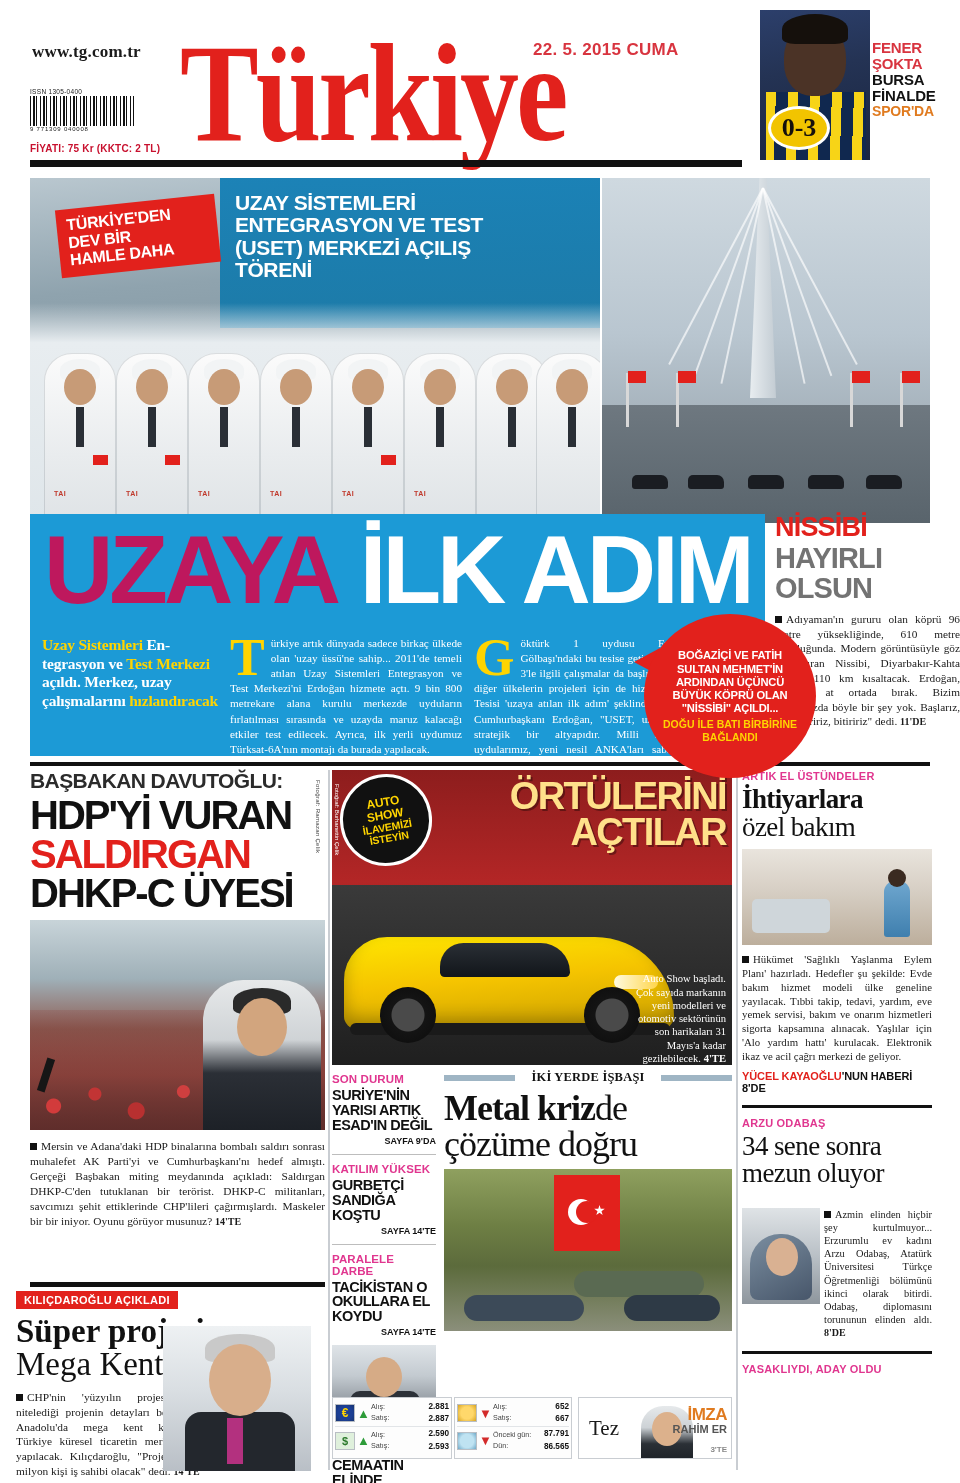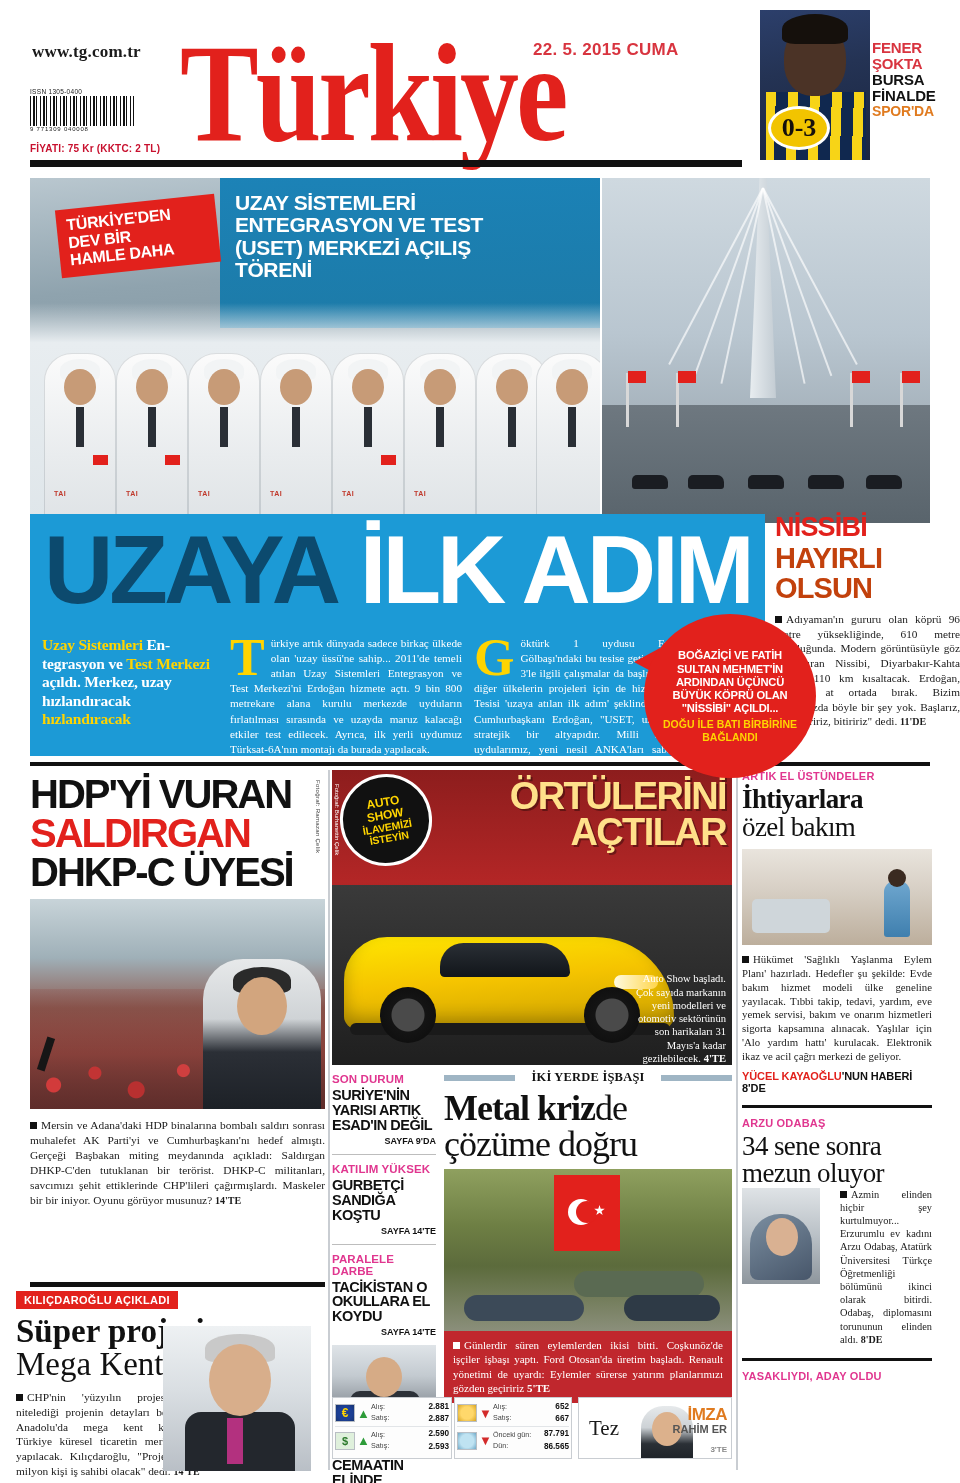--- a/index.html
+++ b/index.html
@@ -180,7 +180,7 @@
     font-size:96px; line-height:112px; letter-spacing:-4px;
     white-space:nowrap;
   }
-  .hl-yellow { color:#0c4a6e; }
+  .hl-yellow { color:#be185d; }
   .hl-white { color:#ffffff; }
 
   .lead-body {

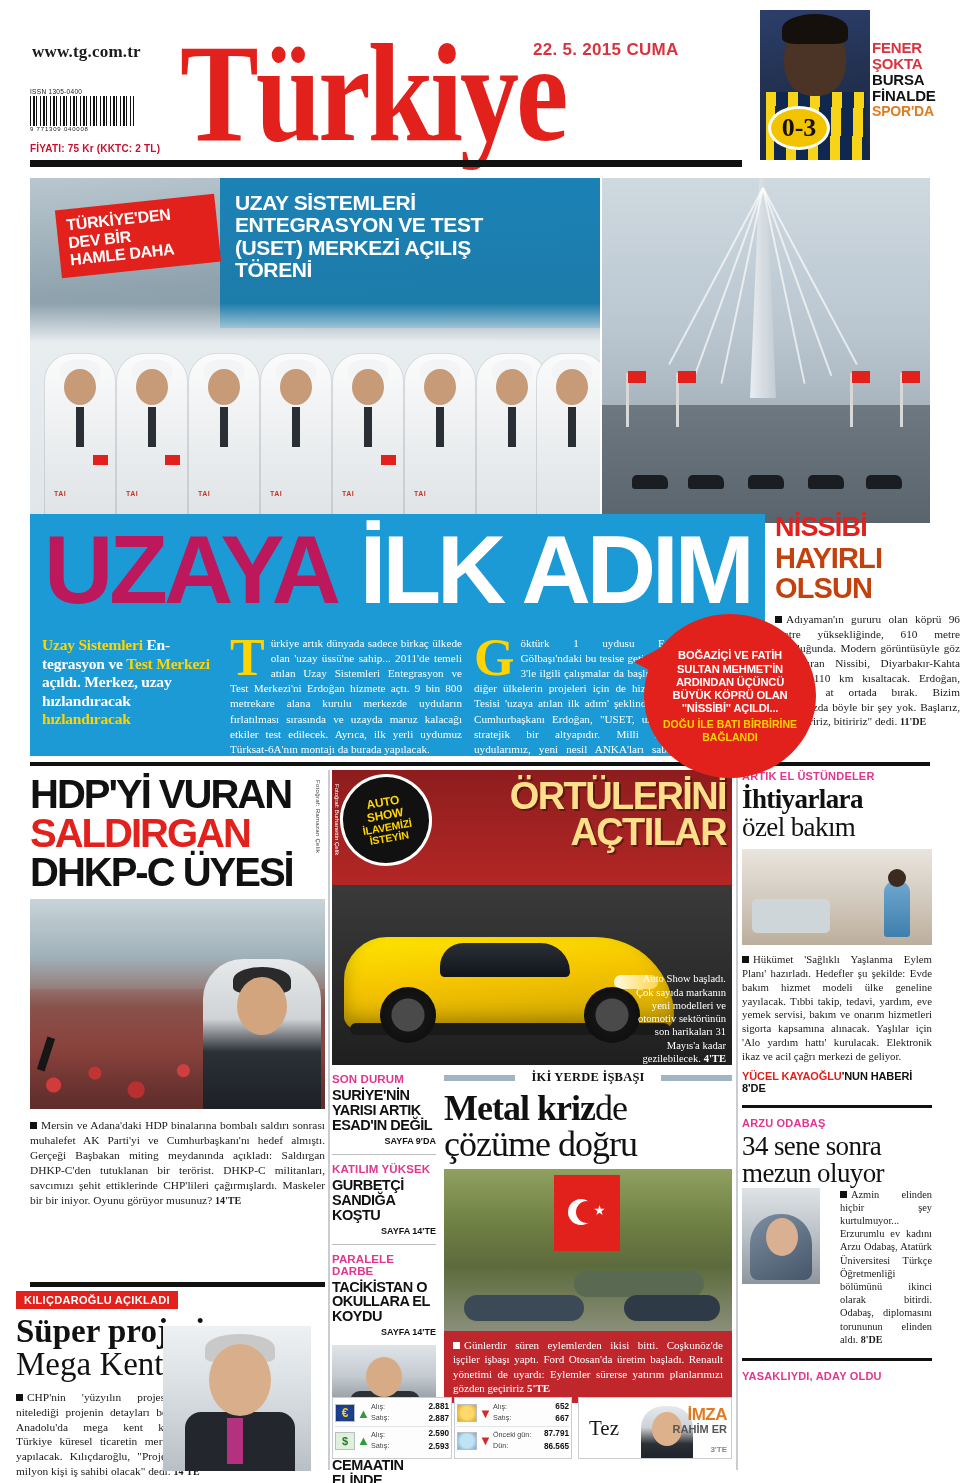--- a/index.html
+++ b/index.html
@@ -232,7 +232,7 @@
   }
   .nissibi h1 {
     font-family:"Liberation Sans",sans-serif; font-weight:bold;
-    font-size:29px; line-height:1.04; color:#c2410c; letter-spacing:-.9px;
+    font-size:29px; line-height:1.04; color:#737373; letter-spacing:-.9px;
     margin-top:2px;
   }
   .nissibi p {

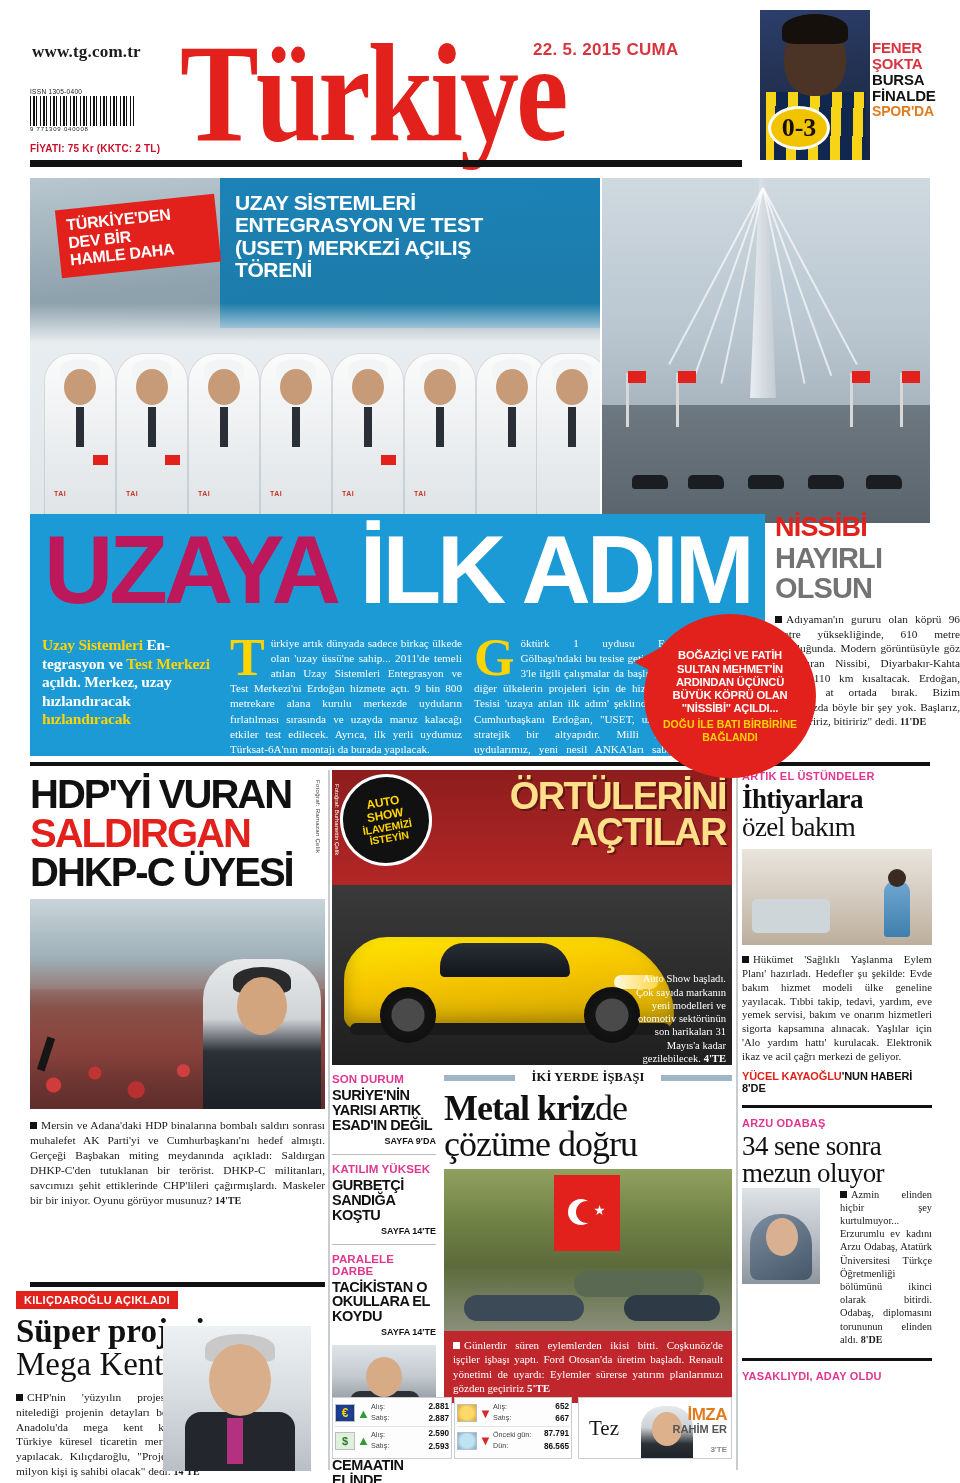--- a/index.html
+++ b/index.html
@@ -700,7 +700,7 @@
 
     <div class="lead-body">
       <div class="lead-kicker">
-        <b>Uzay Sistemleri</b><span> En-tegrasyon ve </span><b>Test Merkezi</b><span> açıldı. Merkez, uzay hızlandıracak </span><b>hızlandıracak</b>
+        <b>Uzay Sistemleri</b><span> En-tegrasyon ve </span><b>Test Merkezi</b><span> açıldı. Merkez, uzay çalışmalarını </span><b>hızlandıracak</b>
       </div>
       <div class="lead-col">
         <span class="dropcap">T</span><span>ürkiye artık dünyada sadece birkaç ülkede olan 'uzay üssü'ne sahip... 2011'de temeli atılan Uzay Sistemleri Entegrasyon ve Test Merkezi'ni Erdoğan hizmete açtı. 9 bin 800 metrekare alana kurulu merkezde uyduların fırlatılması sırasında ve uzayda maruz kalacağı etkiler test edilecek. Ayrıca, ilk yerli uydumuz Türksat-6A'nın montajı da burada yapılacak.</span>

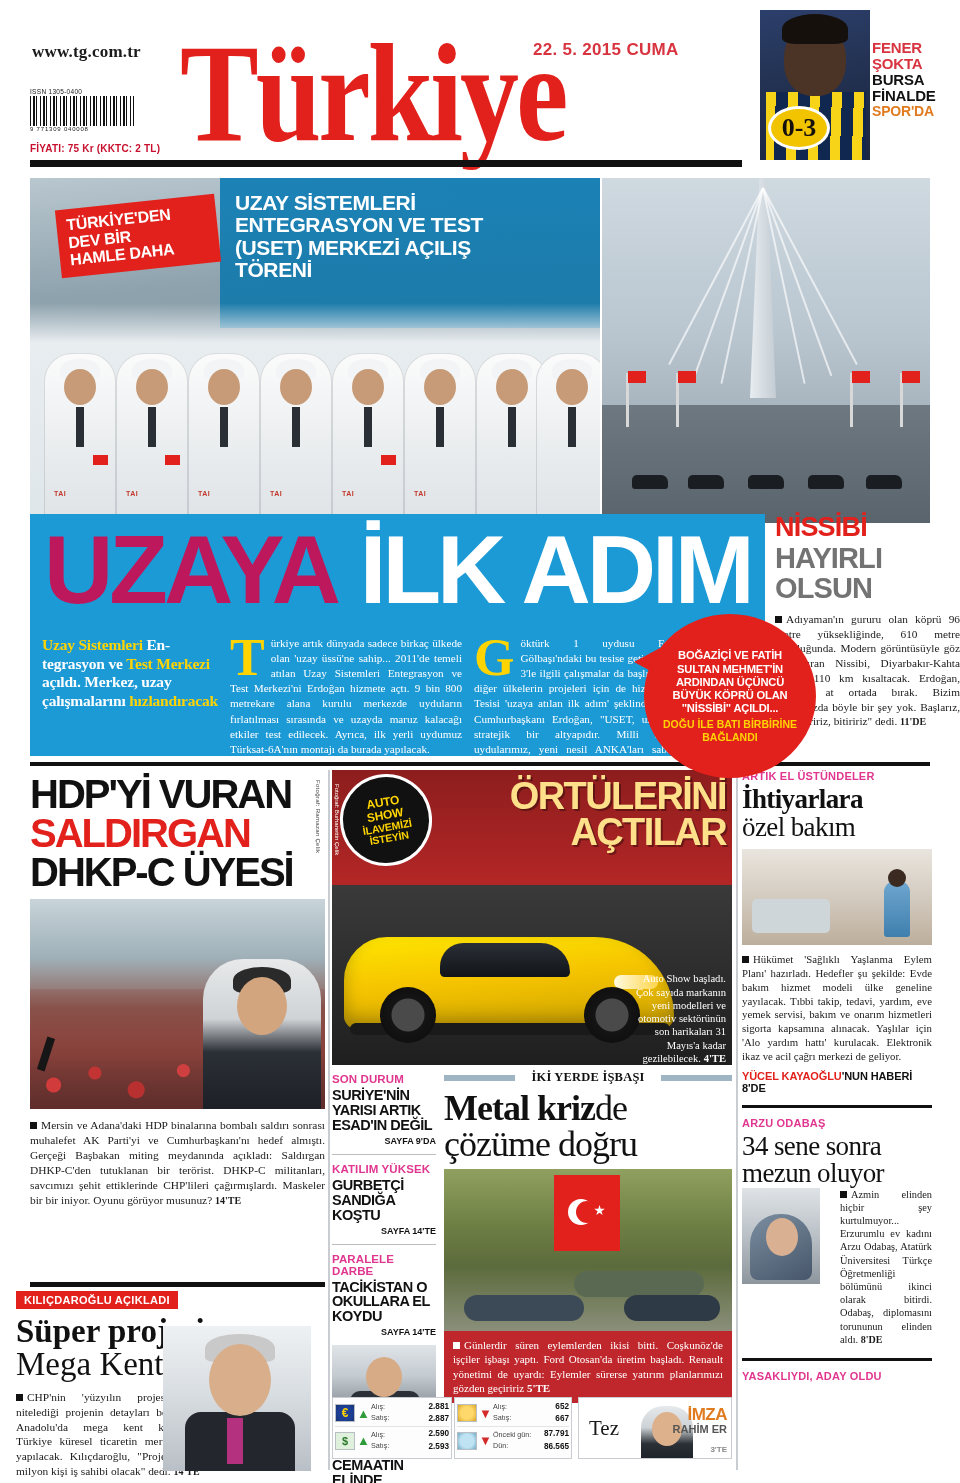--- a/index.html
+++ b/index.html
@@ -732,6 +732,7 @@
   <div class="thick-rule" style="left:736px; top:770px; width:2px; height:700px; background:#c9cdd2;"></div>
 
   <div class="col-left">
+    <div class="kicker-plain">BAŞBAKAN DAVUTOĞLU:</div>
     <div class="hdp-h">
       <span class="blk">HDP'Yİ VURAN</span>
       <span class="red">SALDIRGAN</span>

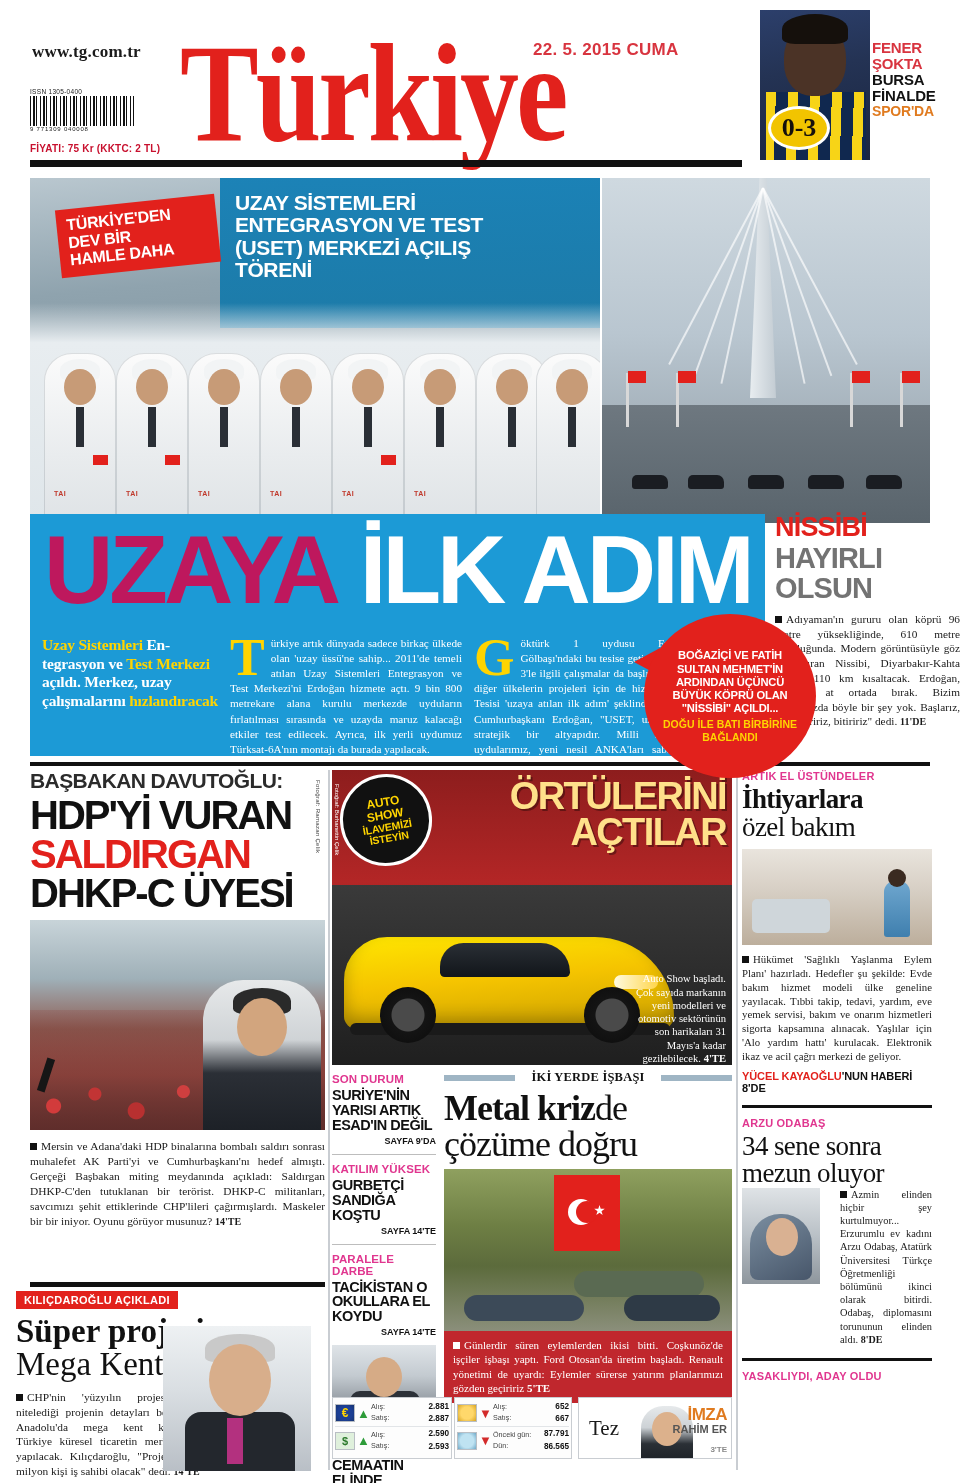--- a/index.html
+++ b/index.html
@@ -545,7 +545,7 @@
   }
   .byline .nm { color:#e2211c; }
   .r-sep { height:3px; background:#111; margin:11px 0 9px 0; }
-  .r-flex { display:flex; gap:20px; margin-top:0; }
+  .r-flex { display:flex; gap:4px; margin-top:20px; }
   .r-thumb {
     width:78px; height:96px; flex:none;
     background: linear-gradient(180deg,#dfe3e6 0%,#b9c0c6 50%,#8e969d 100%);

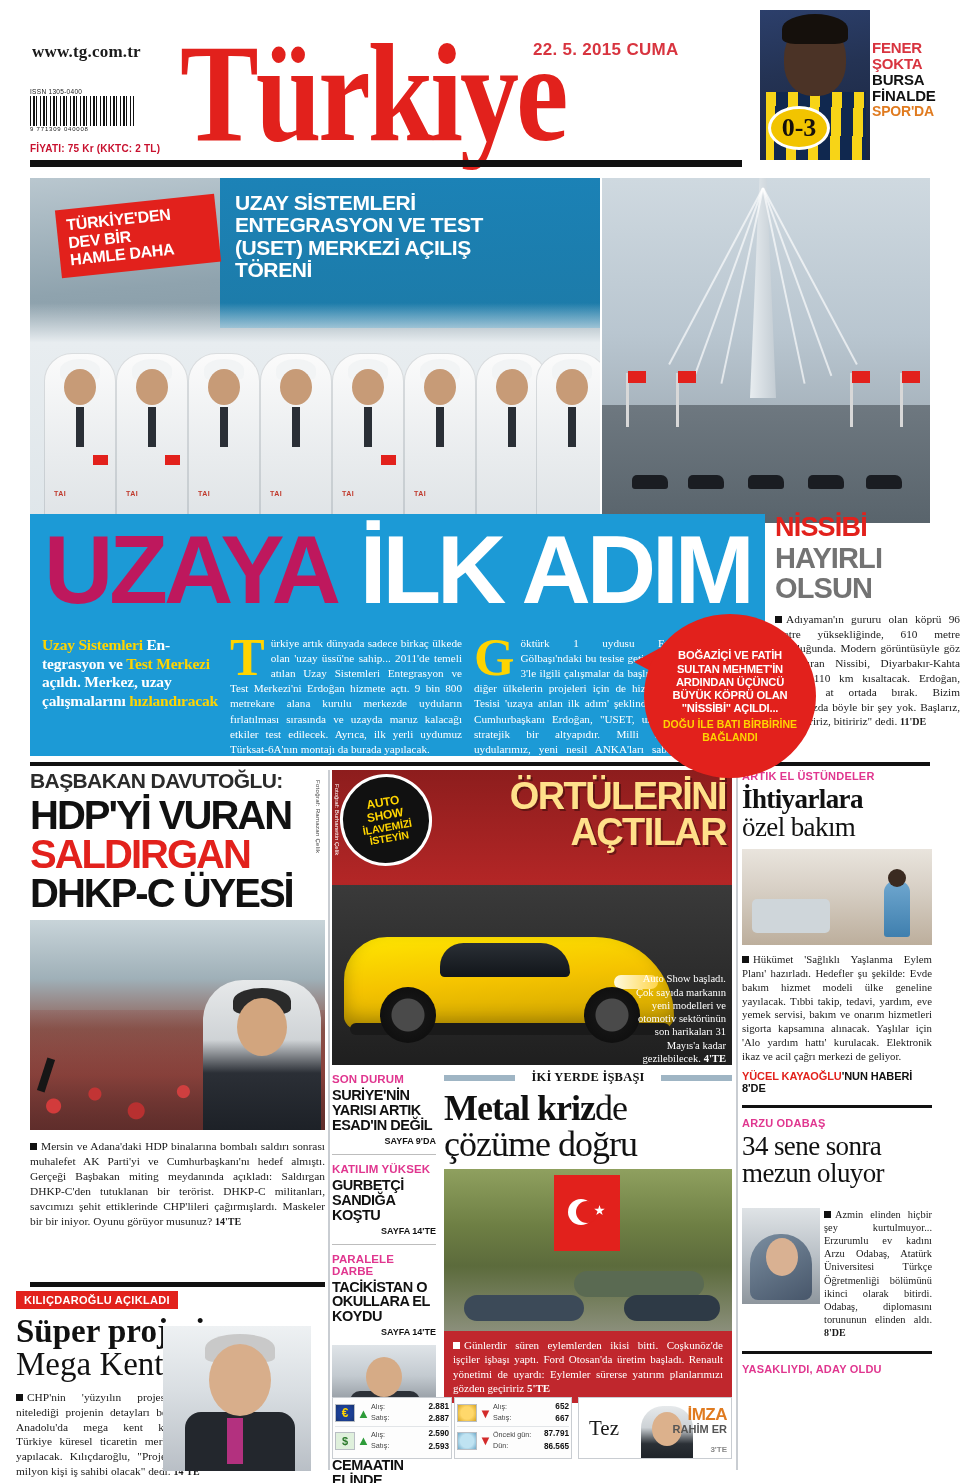--- a/index.html
+++ b/index.html
@@ -850,10 +850,6 @@
         <div class="lying" style="left:130px; width:130px; background:#5a6a52; bottom:34px;"></div>
         <div class="lying" style="right:12px; width:96px; background:#2e3a46;"></div>
       </div>
-      <div class="metal-caption">
-        <span class="sqw"></span><span>Günlerdir süren eylemlerden ikisi bitti. Coşkunöz'de işçiler işbaşı yaptı. Ford Otosan'da üretim başladı. Renault yönetimi de uyardı: Eylemler sürerse yatırım planlarımızı gözden geçiririz</span>
-        <b>5'TE</b>
-      </div>
     </div>
   </div>
 

